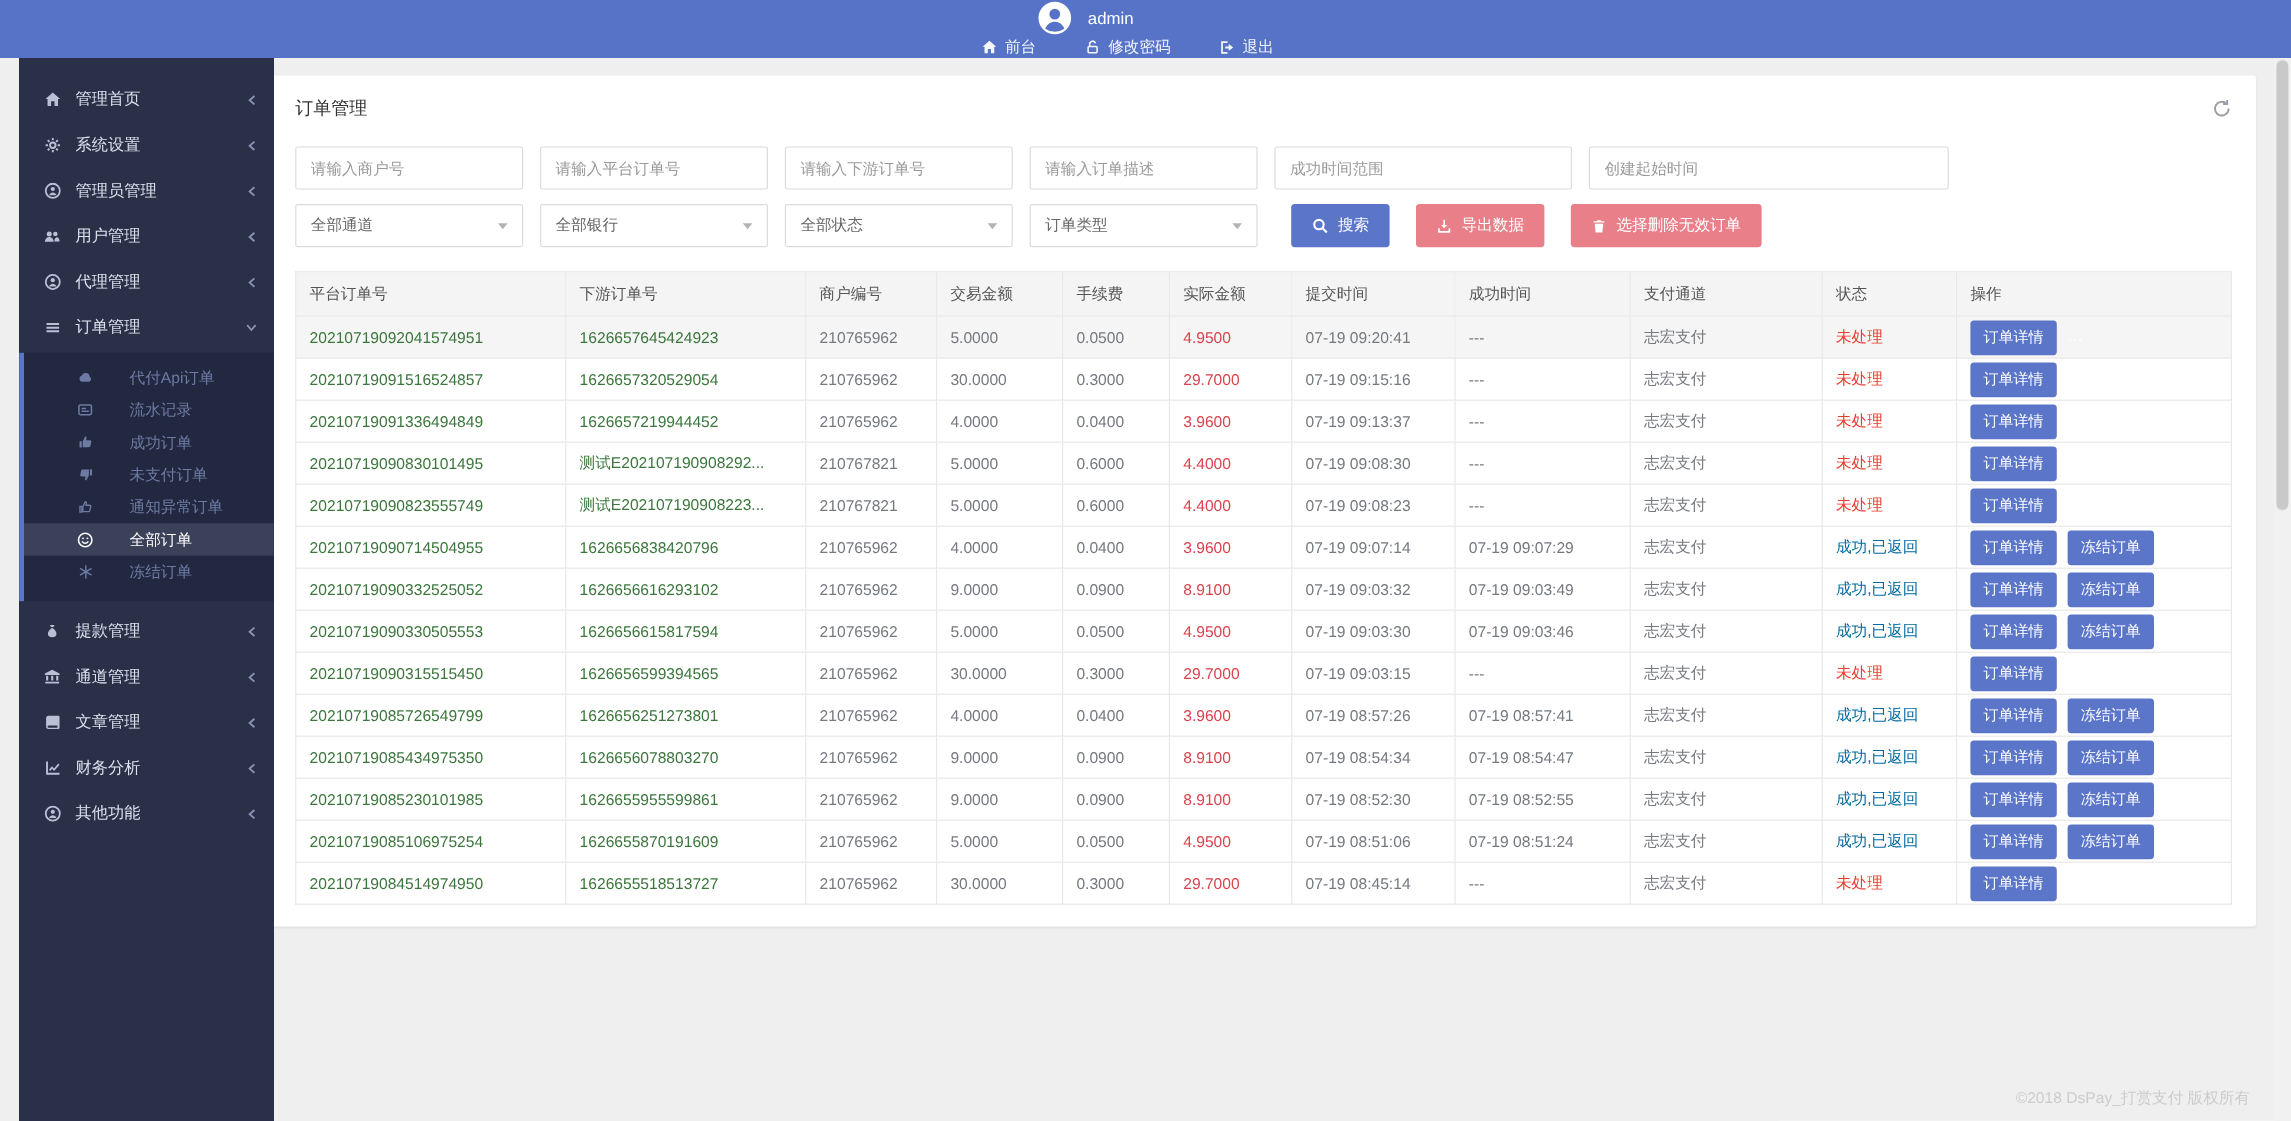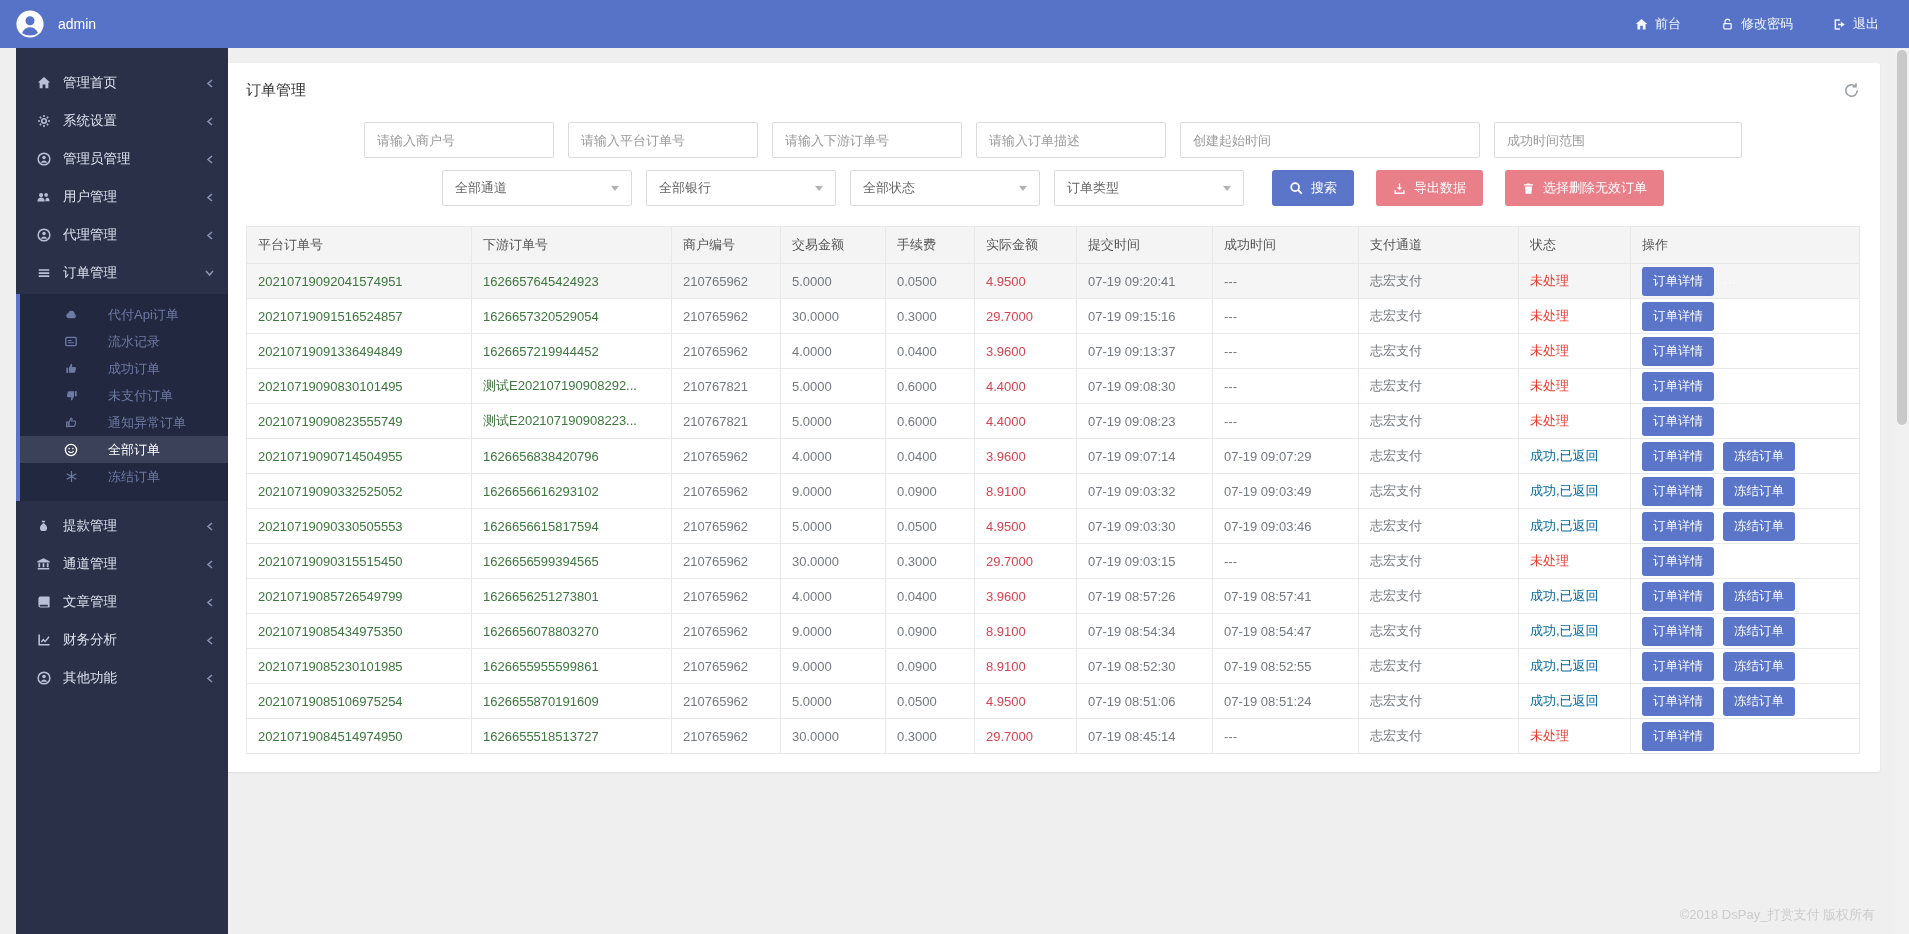--- a/index.html
+++ b/index.html
@@ -7,7 +7,7 @@
   body { font-family:"Liberation Sans","DejaVu Sans",sans-serif; background:#efefef; position:relative; }
 
   
-  .topbar { position:fixed; top:0; left:0; right:0; height:48px; background:#5673c8; display:flex; align-items:center; justify-content:space-between; z-index:30; }
+  .topbar { position:fixed; top:0; left:0; right:0; height:48px; background:#5673c8; display:flex; align-items:center; justify-content:space-between; z-index:30;flex-direction:column; }
   .brand { display:flex; align-items:center; gap:13px; padding-left:15px; width:212px; }
   .brand-name { color:#fff; font-size:14px; }
   .topbar-right { display:flex; gap:40px; padding-right:30px; }

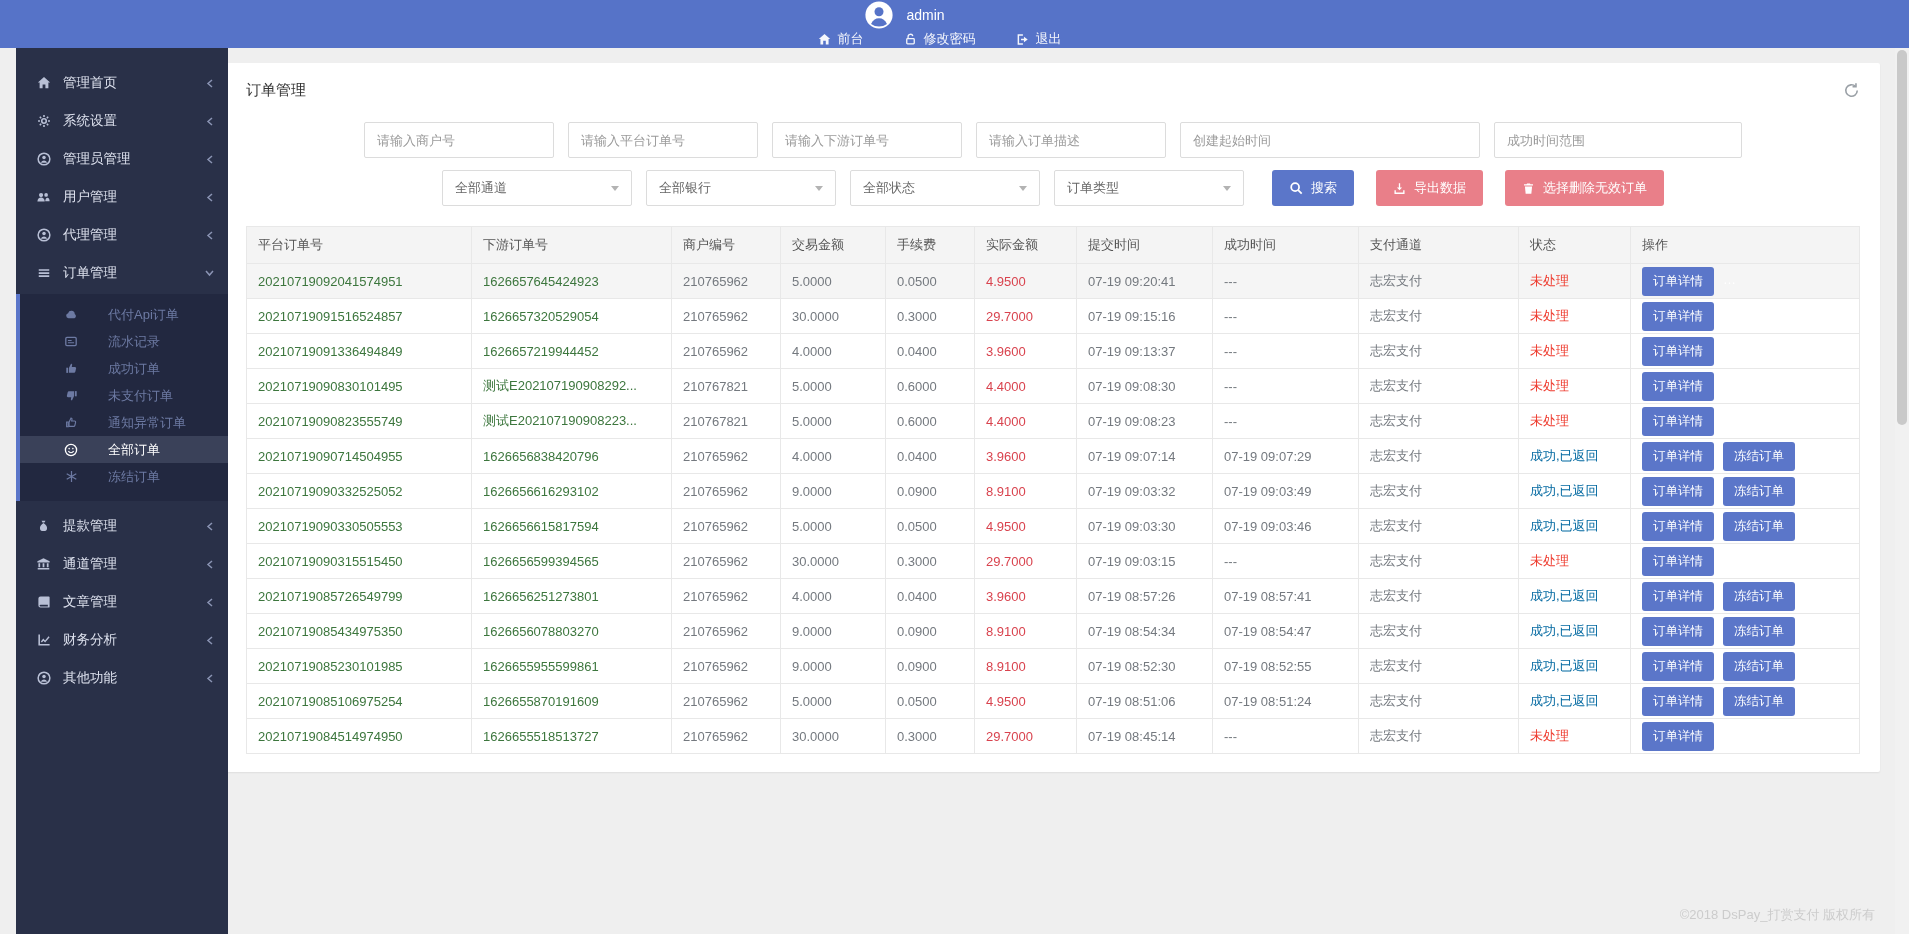--- a/index.html
+++ b/index.html
@@ -30,7 +30,7 @@
   .card-title { font-size:15px; color:#333; font-weight:normal; }
   .refresh { color:#9aa0a6; cursor:pointer; display:flex; }
 
-  .filters-row { display:flex; gap:14px; margin-bottom:12px; align-items:center;justify-content:center; }
+  .filters-row { display:flex; gap:14px; margin-bottom:12px; align-items:center; }
   .f-input { height:36px; border:1px solid #dcdcdc; border-radius:2px; padding:0 12px; font-size:13px; color:#333; width:190px; background:#fff; font-family:inherit; outline:none; }
   .f-input::placeholder { color:#9a9a9a; }
   .f-input.wide { width:300px; }

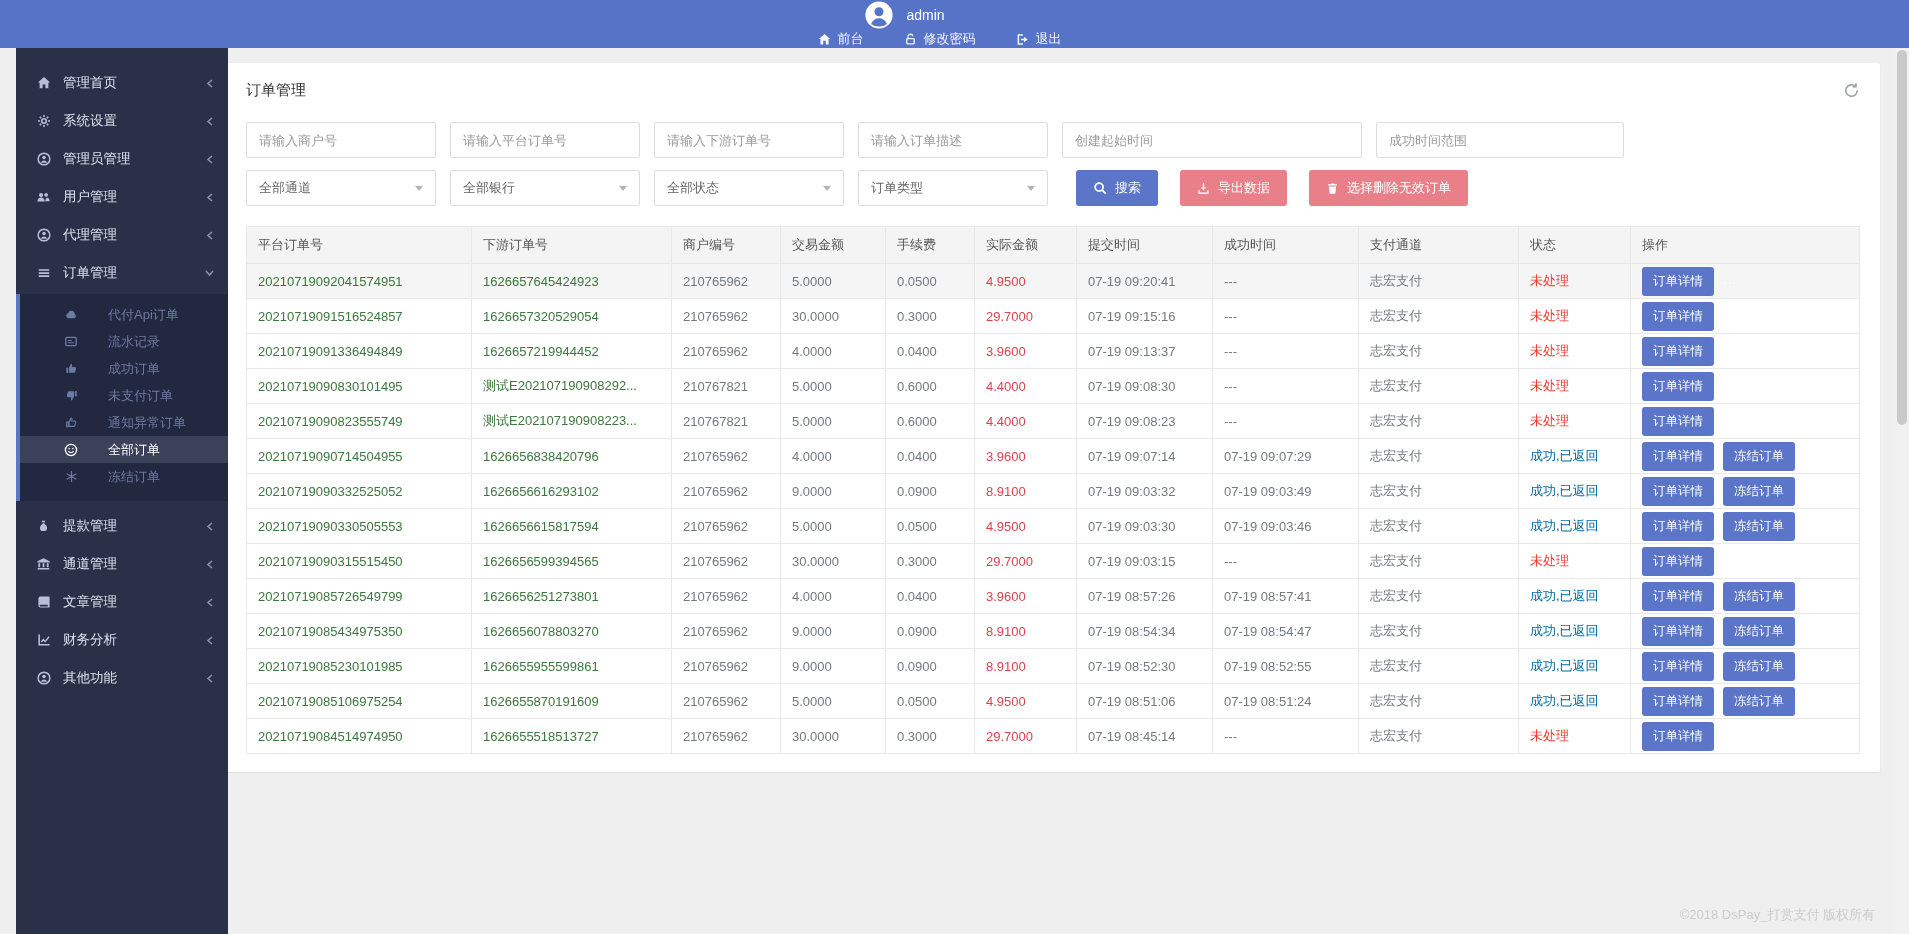--- a/index.html
+++ b/index.html
@@ -353,8 +353,8 @@
       <input class="f-input" placeholder="请输入平台订单号" style="">
       <input class="f-input" placeholder="请输入下游订单号" style="">
       <input class="f-input" placeholder="请输入订单描述" style="">
+      <input class="f-input wide2" placeholder="成功时间范围" style="">
       <input class="f-input wide" placeholder="创建起始时间" style="">
-      <input class="f-input wide2" placeholder="成功时间范围" style="">
     </div>
 
     <div class="filters-row">

